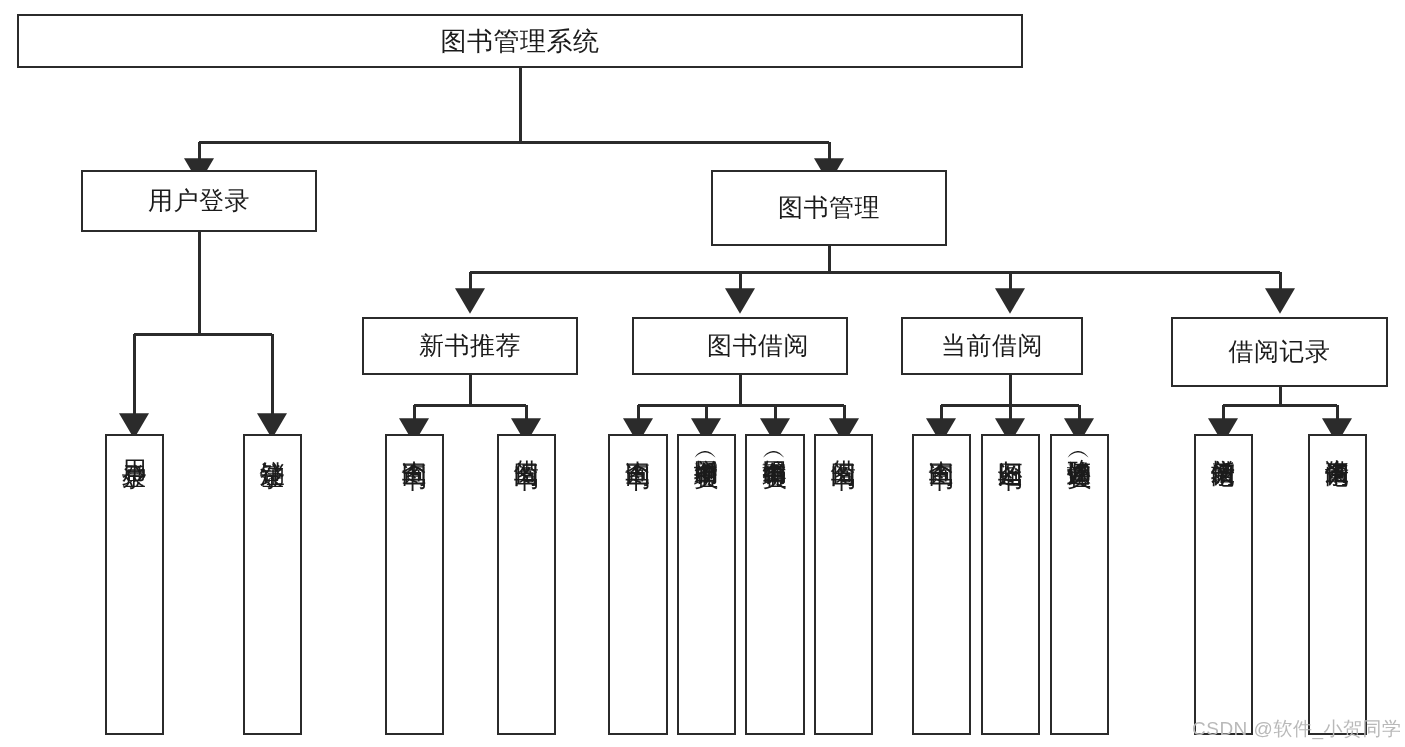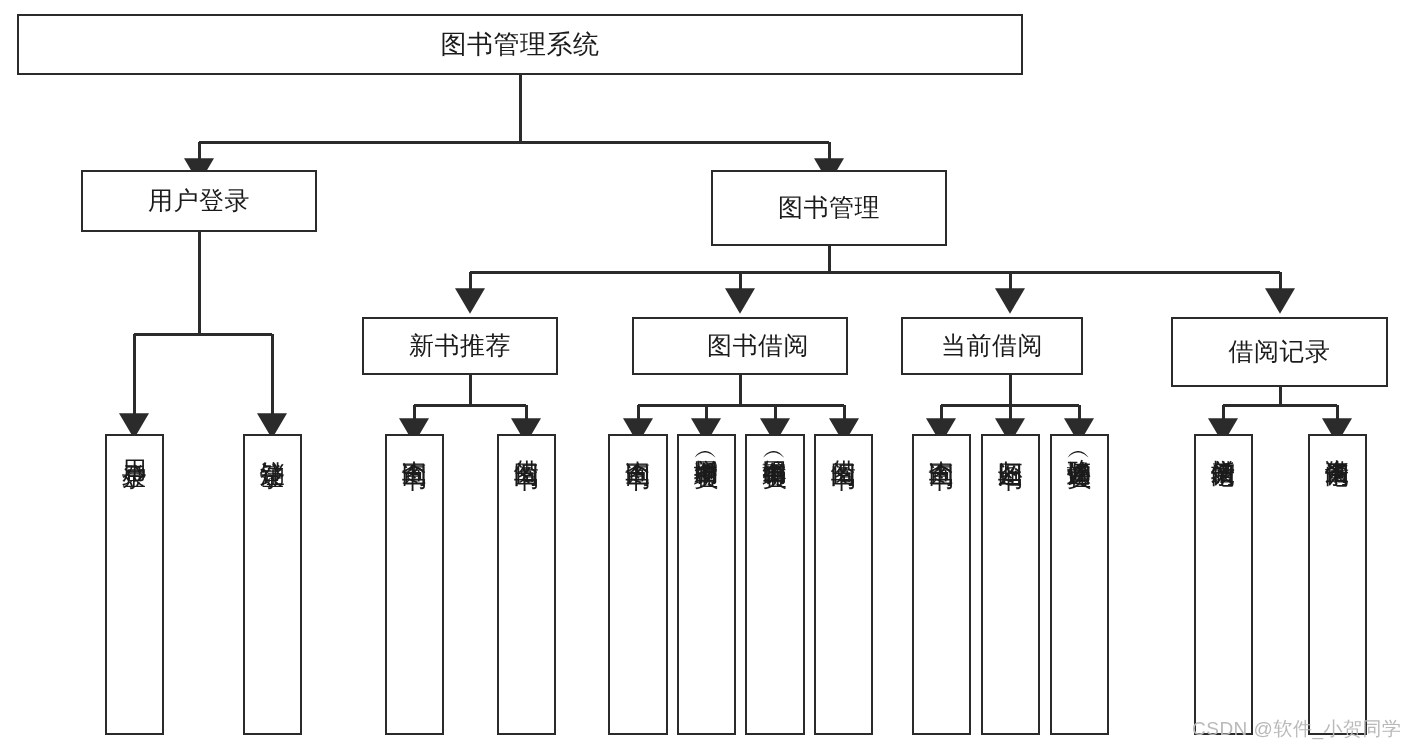--- a/index.html
+++ b/index.html
@@ -135,7 +135,7 @@
     </g>
   </svg>
 
-  <div class="node horiz root" style="left:17px; top:14px; width:1006px; height:61px;">
+  <div class="node horiz root" style="left:17px; top:14px; width:1006px; height:54px;">
     <span class="lbl">图书管理系统</span>
   </div>
 

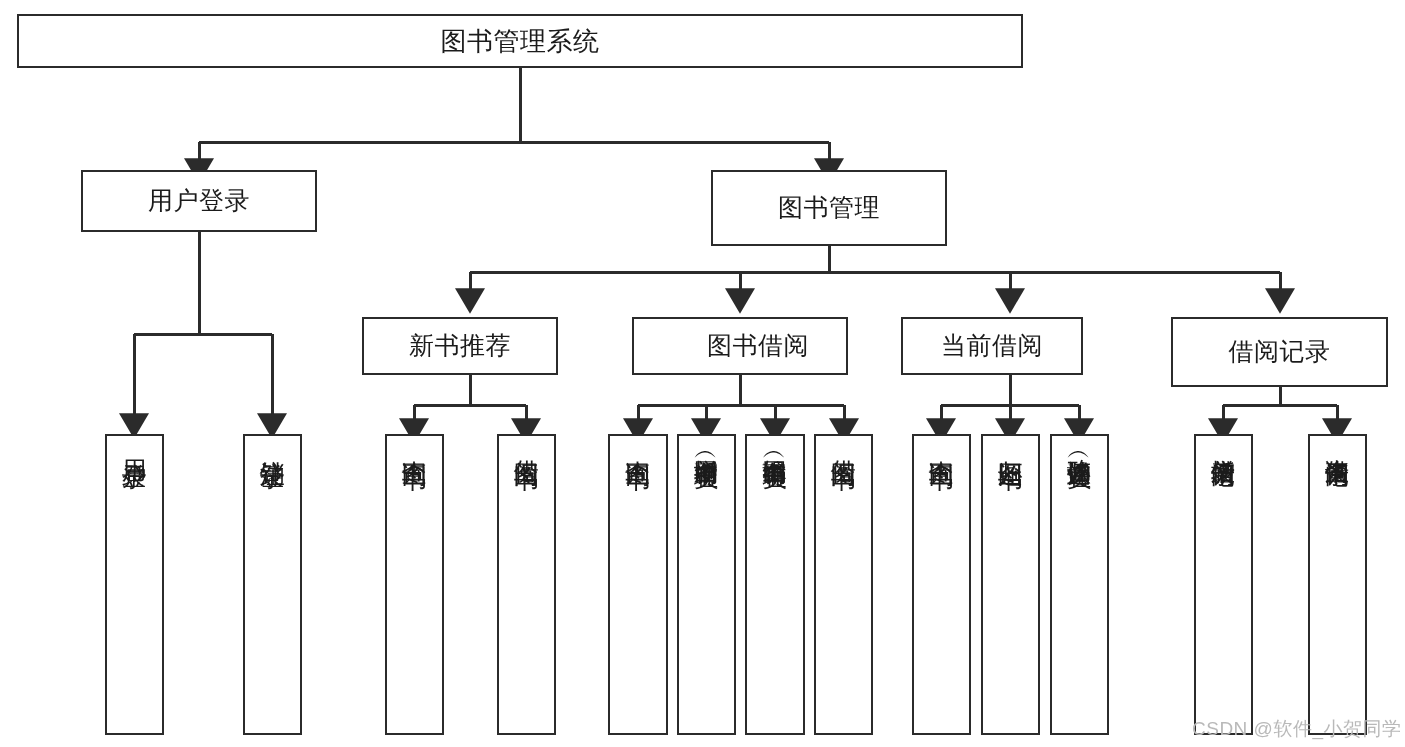--- a/index.html
+++ b/index.html
@@ -146,7 +146,7 @@
     <span class="lbl">图书管理</span>
   </div>
 
-  <div class="node horiz" style="left:362px; top:317px; width:196px; height:58px;">
+  <div class="node horiz" style="left:362px; top:317px; width:216px; height:58px;">
     <span class="lbl">新书推荐</span>
   </div>
   <div class="node horiz" style="left:632px; top:317px; width:216px; height:58px;padding-left:36px;">

